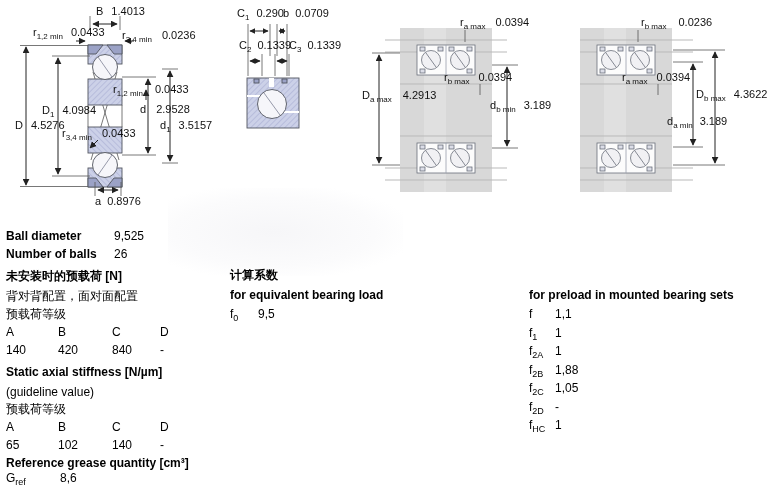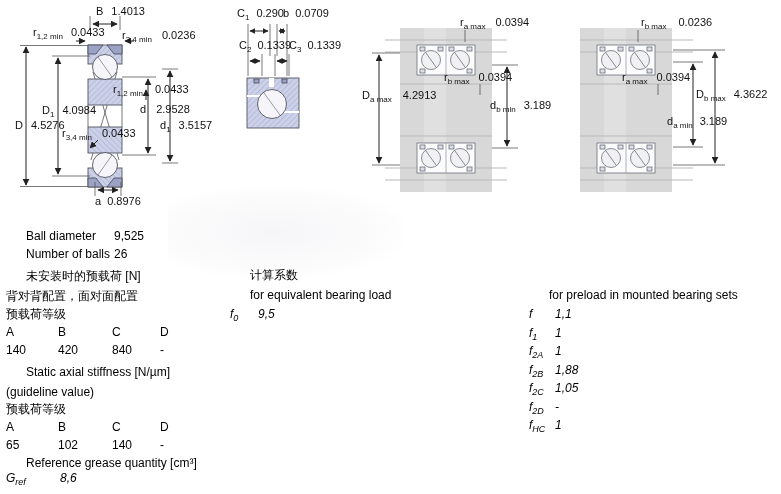--- a/index.html
+++ b/index.html
@@ -12,7 +12,7 @@
   .dim sub:empty{display:none;}
   .dim .val{margin-left:8px;}
   .txt{position:absolute;white-space:nowrap;font-size:12px;line-height:14px;}
-  .b{font-weight:normal;margin-left:20px;}
+  .b{font-weight:bold;}
   .cell{position:absolute;top:0;}
   .frow{position:absolute;white-space:nowrap;font-size:12px;font-style:italic;}
   .frow sub{font-size:9px;}

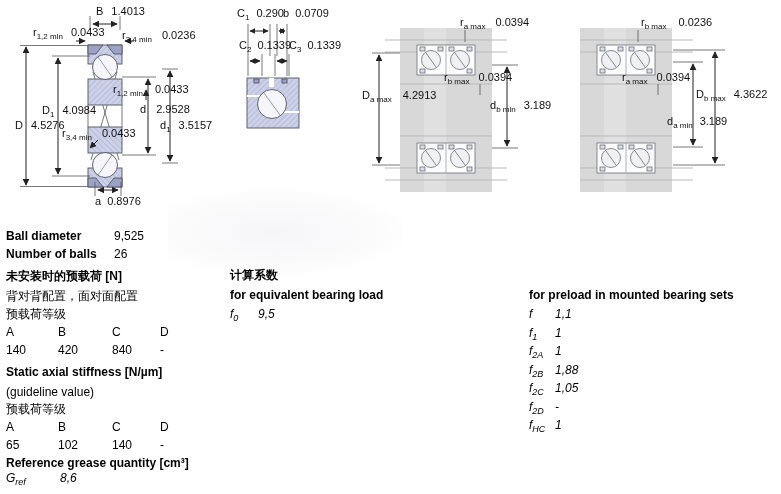--- a/index.html
+++ b/index.html
@@ -14,7 +14,7 @@
   .txt{position:absolute;white-space:nowrap;font-size:12px;line-height:14px;}
   .b{font-weight:bold;}
   .cell{position:absolute;top:0;}
-  .frow{position:absolute;white-space:nowrap;font-size:12px;font-style:italic;}
+  .frow{position:absolute;white-space:nowrap;font-size:12px;}
   .frow sub{font-size:9px;}
   .frow sub:empty{display:none;}
   .frow .fv{position:absolute;left:26px;top:0;}

